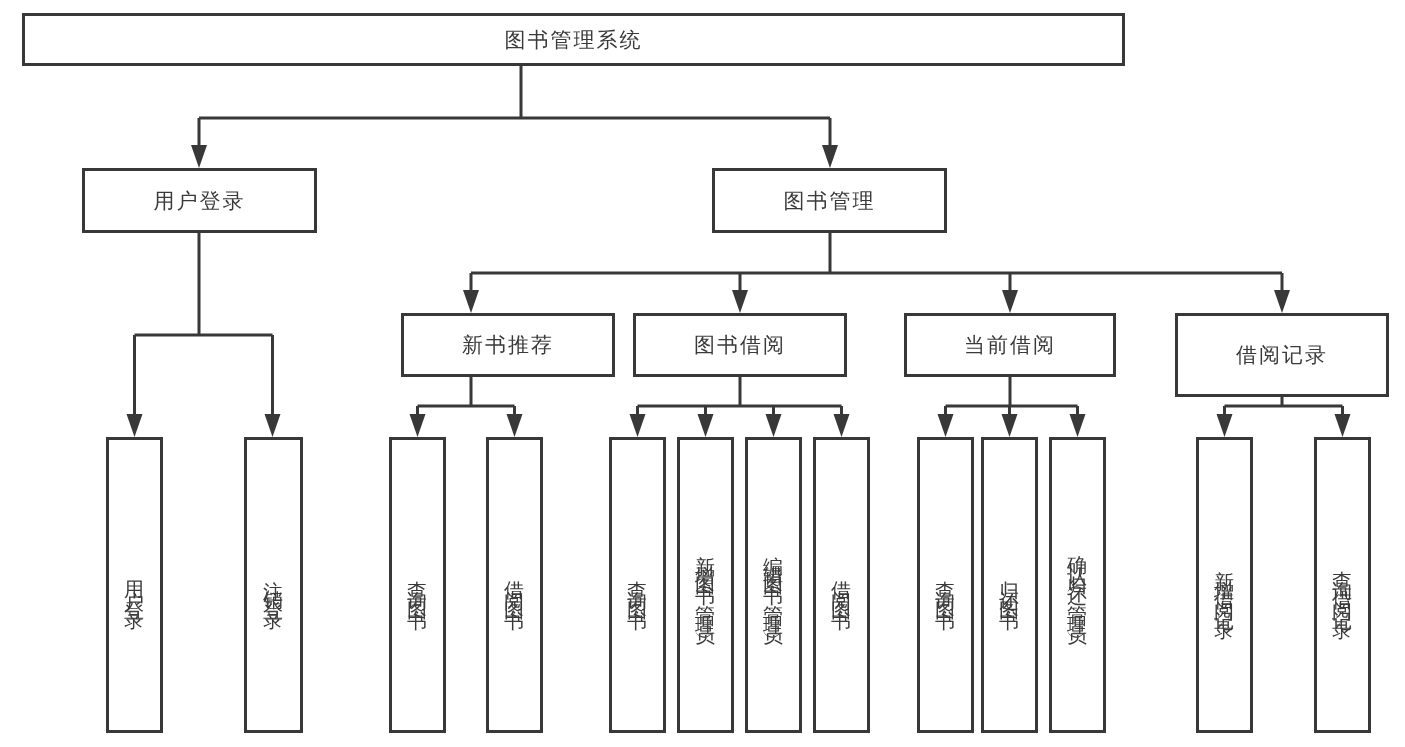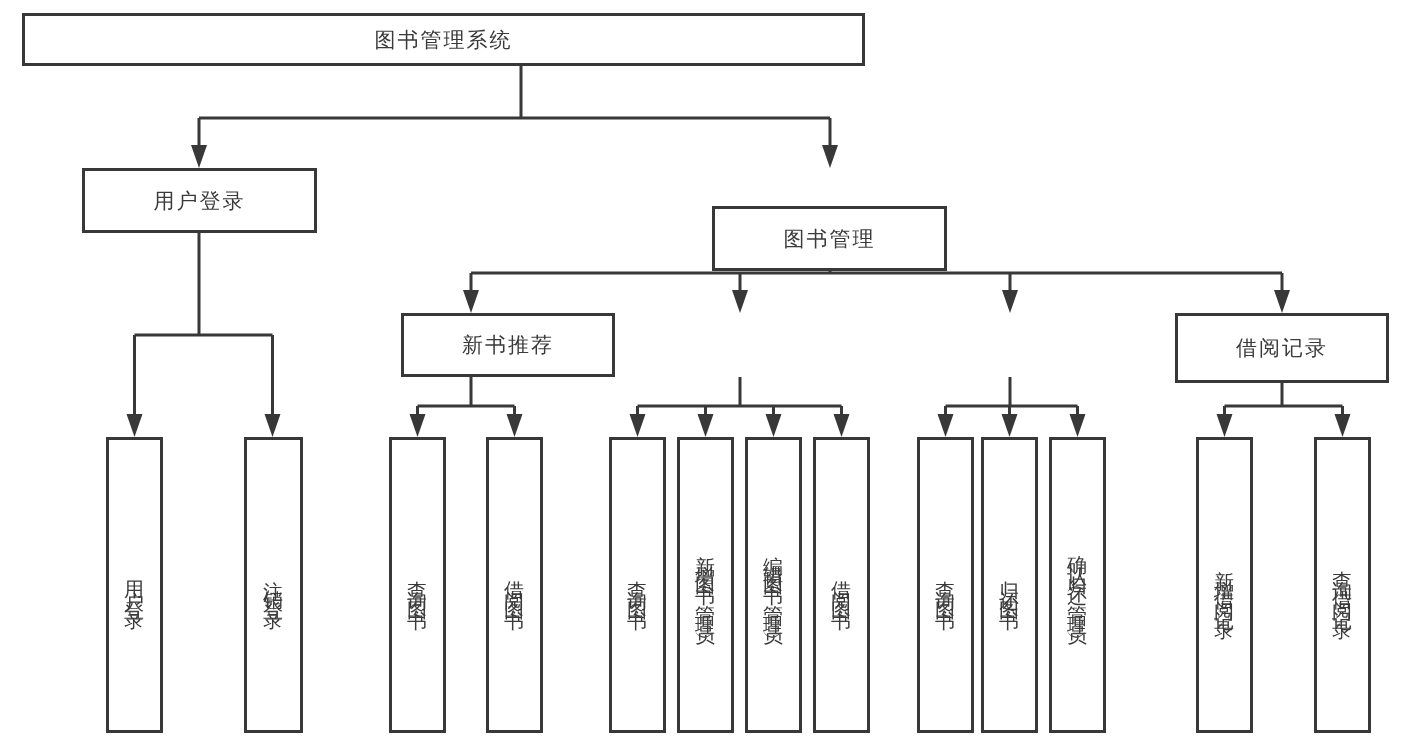--- a/index.html
+++ b/index.html
@@ -82,7 +82,7 @@
     <polygon fill="#383838" points="1334.5,414 1350.5,414 1342.5,437"></polygon>
   </svg>
 
-  <div class="box" style="left:22px;top:13px;width:843px;height:53px;">
+  <div class="box" style="left:22px;top:13px;width:1103px;height:53px;">
     <span>图书管理系统</span>
   </div>
 

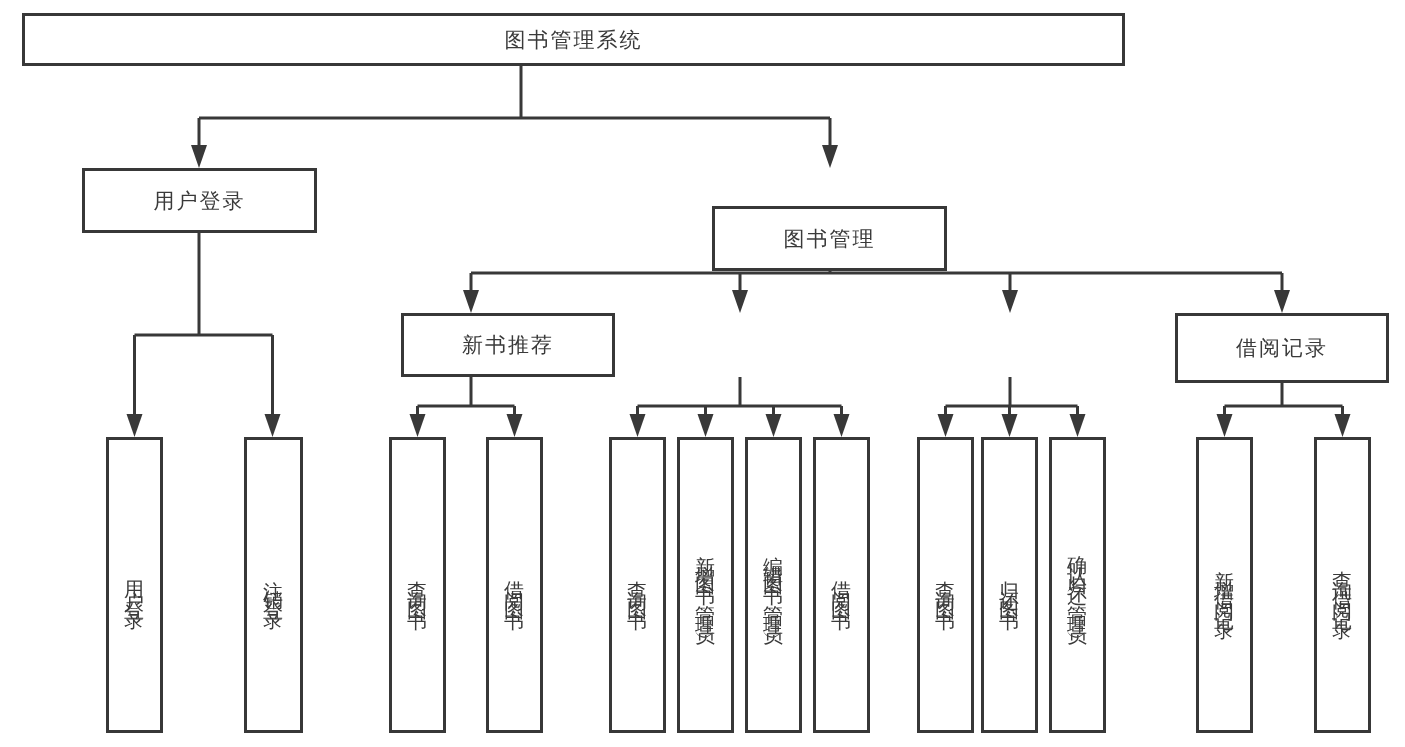--- a/index.html
+++ b/index.html
@@ -89,7 +89,7 @@
   <div class="box" style="left:82px;top:168px;width:235px;height:65px;">
     <span>用户登录</span>
   </div>
-  <div class="box" style="left:712px;top:168px;width:235px;height:65px;margin-top:38px;">
+  <div class="box" style="left:712px;top:168px;width:235px;height:65px;">
     <span>图书管理</span>
   </div>
 

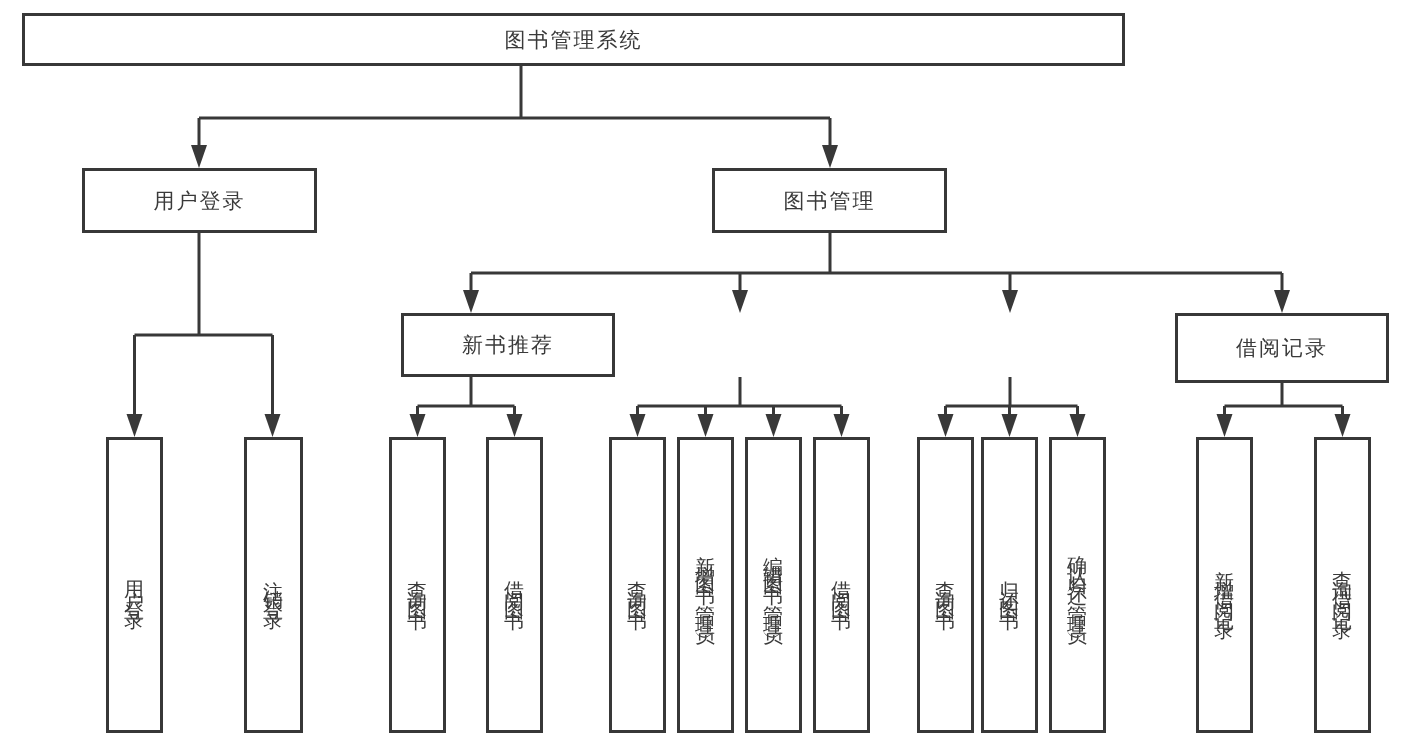--- a/index.html
+++ b/index.html
@@ -96,6 +96,9 @@
   <div class="box" style="left:364px;top:313px;width:214px;height:64px;margin-left:37px;">
     <span>新书推荐</span>
   </div>
+  <div class="box" style="left:633px;top:313px;width:214px;height:64px;">
+    <span>图书借阅</span>
+  </div>
   <div class="box" style="left:1175px;top:313px;width:214px;height:70px;">
     <span>借阅记录</span>
   </div>

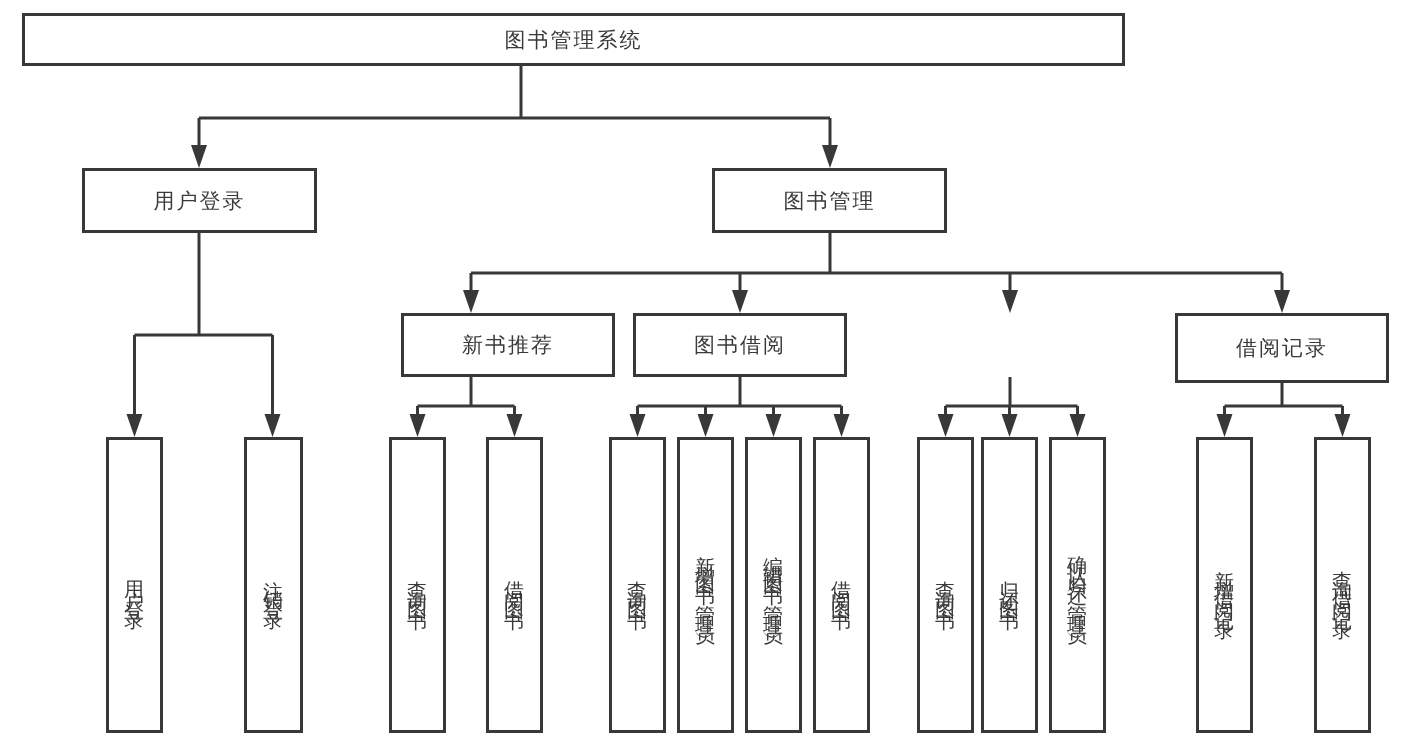--- a/index.html
+++ b/index.html
@@ -99,6 +99,9 @@
   <div class="box" style="left:633px;top:313px;width:214px;height:64px;">
     <span>图书借阅</span>
   </div>
+  <div class="box" style="left:904px;top:313px;width:212px;height:64px;">
+    <span>当前借阅</span>
+  </div>
   <div class="box" style="left:1175px;top:313px;width:214px;height:70px;">
     <span>借阅记录</span>
   </div>

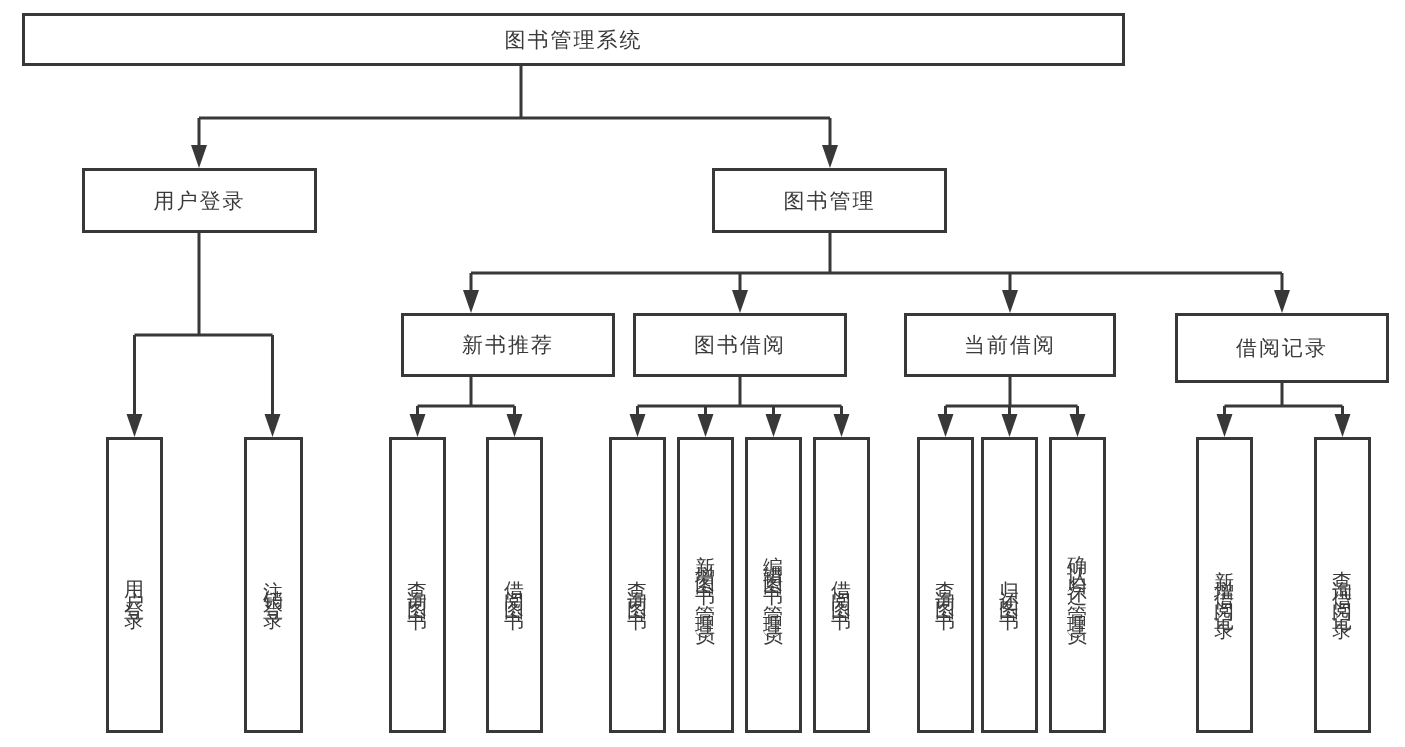--- a/index.html
+++ b/index.html
@@ -102,7 +102,7 @@
   <div class="box" style="left:904px;top:313px;width:212px;height:64px;">
     <span>当前借阅</span>
   </div>
-  <div class="box" style="left:1175px;top:313px;width:214px;height:70px;">
+  <div class="box" style="left:1175px;top:313px;width:214px;height:84px;">
     <span>借阅记录</span>
   </div>
 

